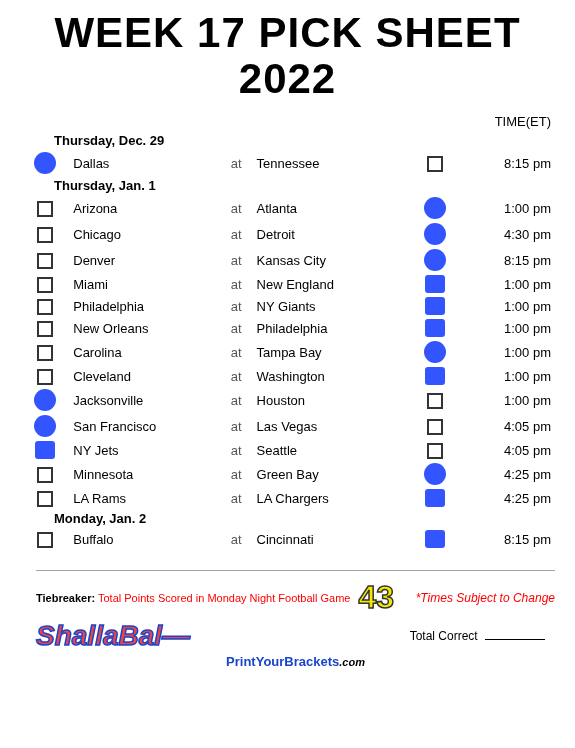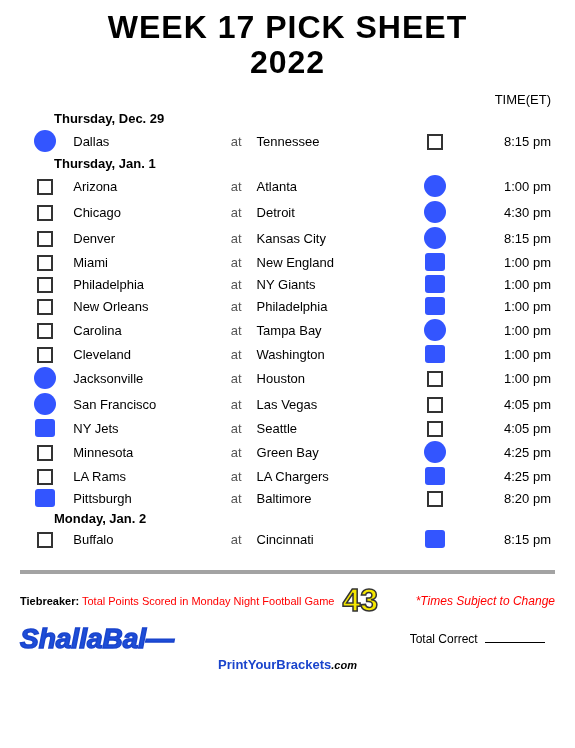--- a/index.html
+++ b/index.html
@@ -12,7 +12,7 @@
     }
     .title {
       text-align: center;
-      font-size: 32px;
+      font-size: 42px;
       font-weight: 900;
       line-height: 1.1;
       margin-bottom: 10px;

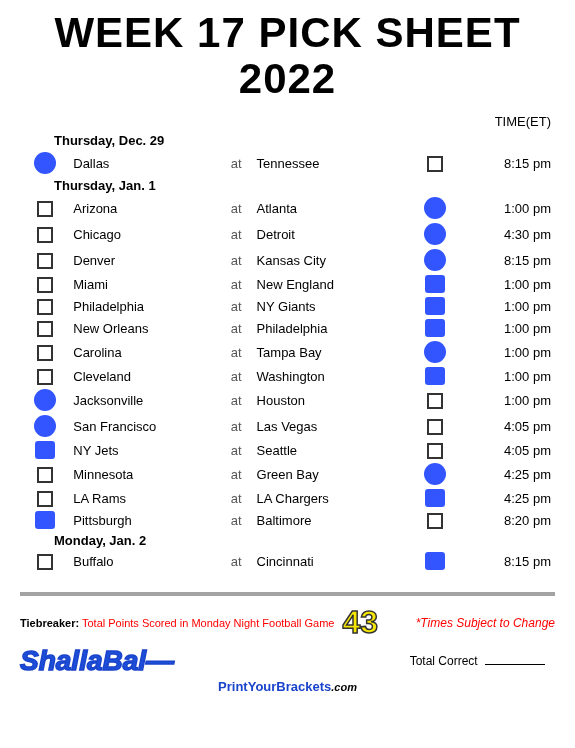--- a/index.html
+++ b/index.html
@@ -272,14 +272,6 @@
         <td class="col-opponent">LA Chargers</td>
         <td class="col-pick"><span class="dot-blue-sq"></span></td>
         <td class="col-time">4:25 pm</td>
-      </tr>
-      <tr>
-        <td class="col-pick"><span class="dot-blue-sq"></span></td>
-        <td class="col-team">Pittsburgh</td>
-        <td class="col-at">at</td>
-        <td class="col-opponent">Baltimore</td>
-        <td class="col-pick"><span class="checkbox"></span></td>
-        <td class="col-time">8:20 pm</td>
       </tr>
       <tr>
         <td colspan="6" style="padding-left: 34px;"><strong>Monday, Jan. 2</strong></td>

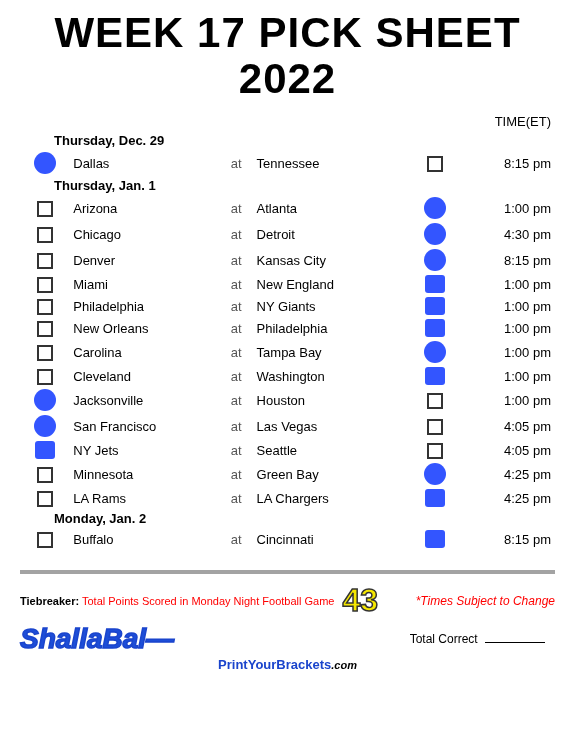--- a/index.html
+++ b/index.html
@@ -58,9 +58,10 @@
     }
     .footer {
       margin-top: 20px;
-      border-top: 4px solid #a3a3a3;
+      border-top: 1px solid #a3a3a3;
       padding-top: 8px;
       font-size: 11px;
+      margin-left: 16px;
     }
     .footer-top {
       display: flex;

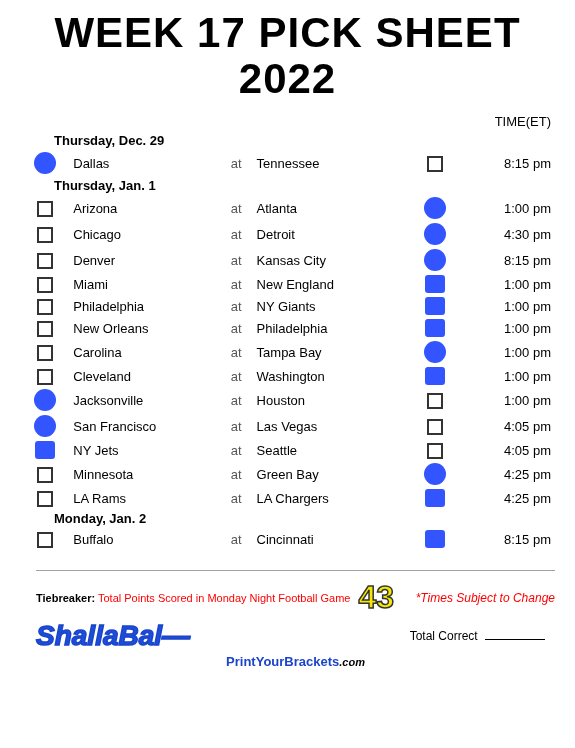--- a/index.html
+++ b/index.html
@@ -94,7 +94,7 @@
     .shalla-text {
       font-size: 28px;
       font-weight: 900;
-      color: #1d4ed8;
+      color: #ef4444;
       -webkit-text-stroke: 1.5px #1a44cc;
       font-style: italic;
     }

